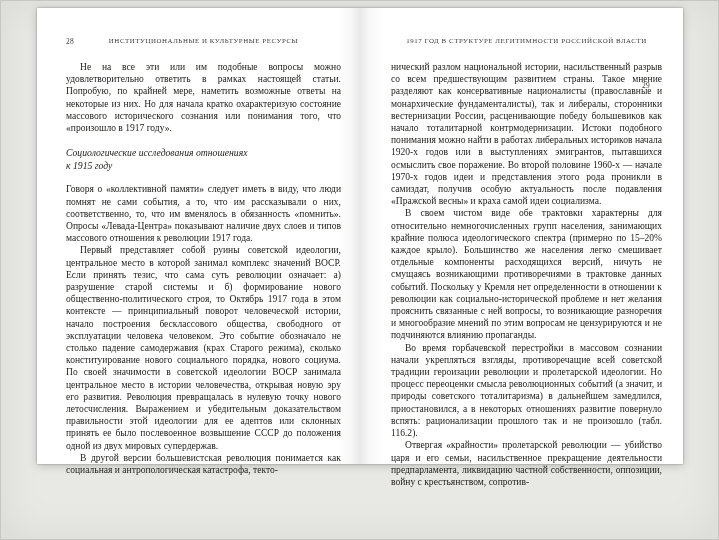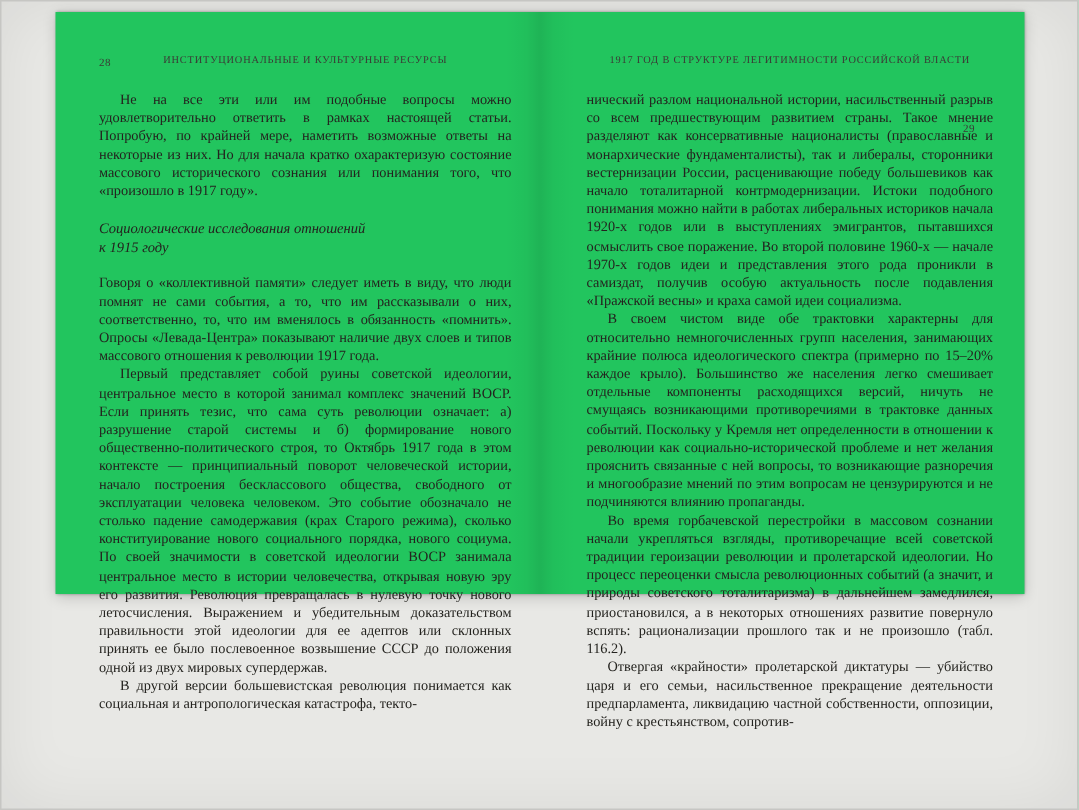--- a/index.html
+++ b/index.html
@@ -17,8 +17,8 @@
   .spread {
     position: absolute;
     left: 37px; top: 8px;
-    width: 646px; height: 388px;
-    background: #22c55e;
+    width: 646px; height: 456px;
+    background: #ffffff;
     box-shadow: 0 0 2px rgba(0,0,0,0.35), 0 2px 9px rgba(0,0,0,0.18);
     display: flex;
     font-family: Liberation Serif, serif;

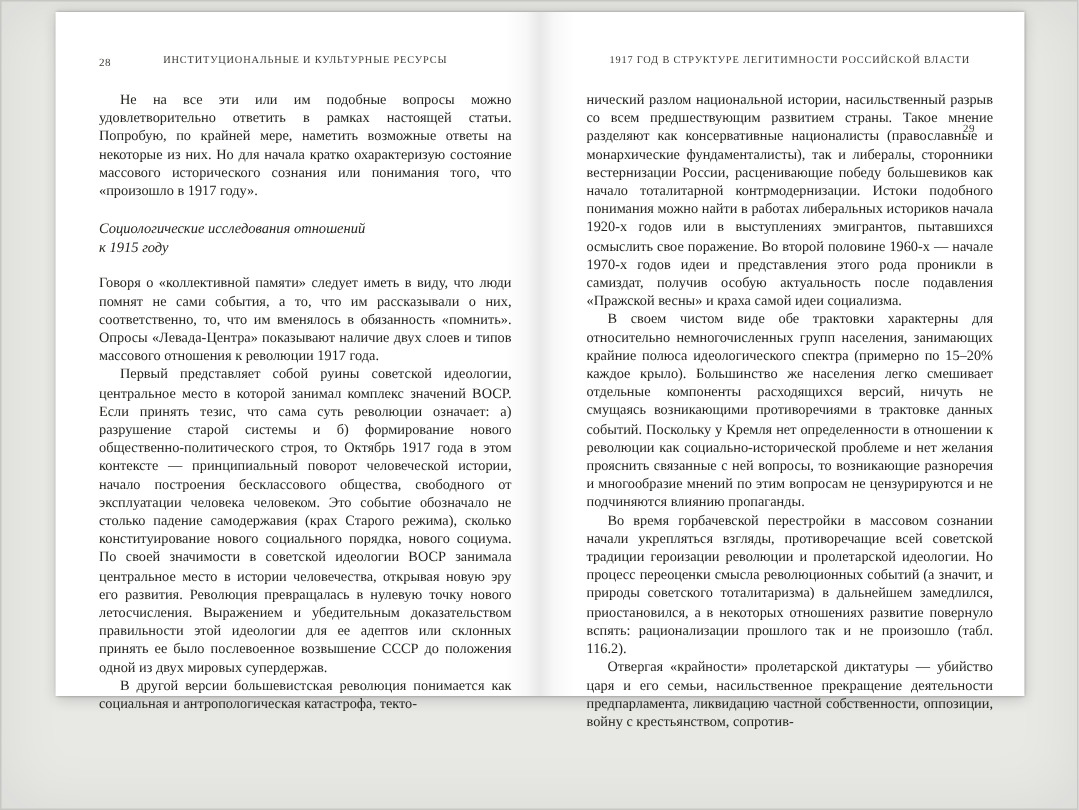--- a/index.html
+++ b/index.html
@@ -91,7 +91,7 @@
       </div>
       <div class="body-text">
         <p class="indent">Не на все эти или им подобные вопросы можно удовлетворительно ответить в рамках настоящей статьи. Попробую, по крайней мере, наметить возможные ответы на некоторые из них. Но для начала кратко охарактеризую состояние массового исторического сознания или понимания того, что «произошло в 1917 году».</p>
-        <h2 class="section-heading"><span>Социологические исследования отношений</span><br><span>к 1915 году</span></h2>
+        <h2 class="section-heading"><span>Социологические исследования отношениях</span><br><span>к 1915 году</span></h2>
         <p>Говоря о «коллективной памяти» следует иметь в виду, что люди помнят не сами события, а то, что им рассказывали о них, соответственно, то, что им вменялось в обязанность «помнить». Опросы «Левада-Центра» показывают наличие двух слоев и типов массового отношения к революции 1917 года.</p>
         <p class="indent">Первый представляет собой руины советской идеологии, центральное место в которой занимал комплекс значений ВОСР. Если принять тезис, что сама суть революции означает: а) разрушение старой системы и б) формирование нового общественно-политического строя, то Октябрь 1917 года в этом контексте — принципиальный поворот человеческой истории, начало построения бесклассового общества, свободного от эксплуатации человека человеком. Это событие обозначало не столько падение самодержавия (крах Старого режима), сколько конституирование нового социального порядка, нового социума. По своей значимости в советской идеологии ВОСР занимала центральное место в истории человечества, открывая новую эру его развития. Революция превращалась в нулевую точку нового летосчисления. Выражением и убедительным доказательством правильности этой идеологии для ее адептов или склонных принять ее было послевоенное возвышение СССР до положения одной из двух мировых супердержав.</p>
         <p class="indent">В другой версии большевистская революция понимается как социальная и антропологическая катастрофа, текто-</p>

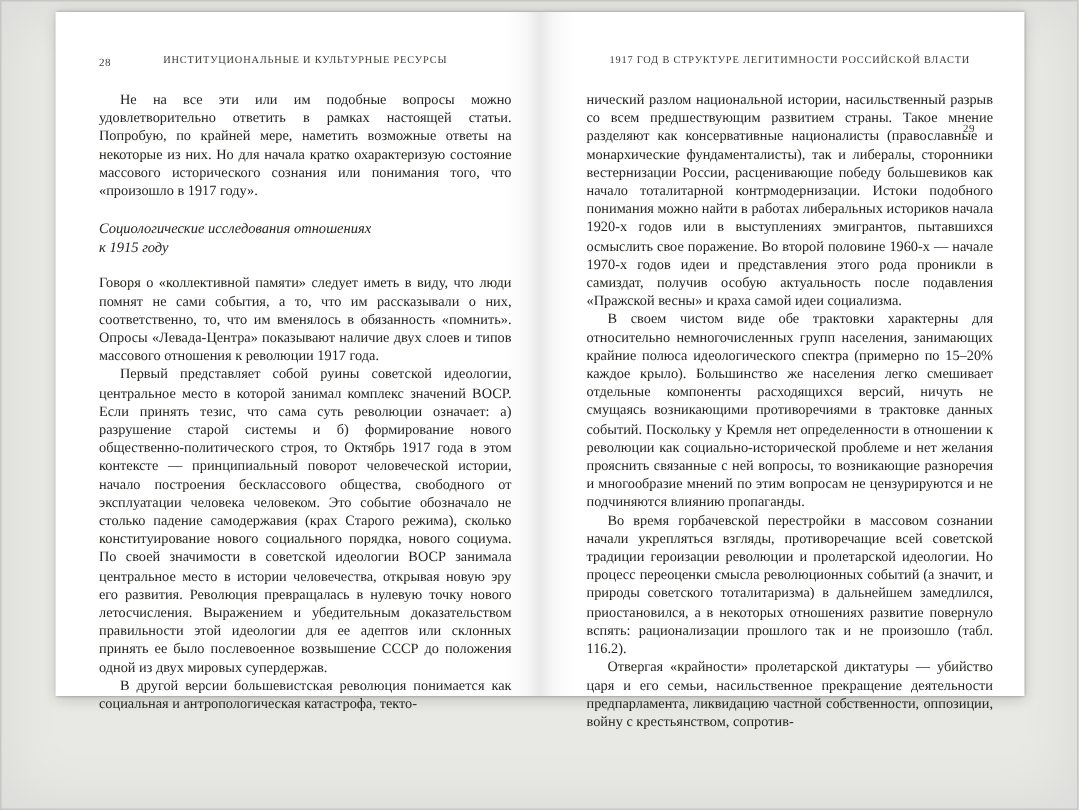--- a/index.html
+++ b/index.html
@@ -107,7 +107,7 @@
         <p>нический разлом национальной истории, насильственный разрыв со всем предшествующим развитием страны. Такое мнение разделяют как консервативные националисты (православные и монархические фундаменталисты), так и либералы, сторонники вестернизации России, расценивающие победу большевиков как начало тоталитарной контрмодернизации. Истоки подобного понимания можно найти в работах либеральных историков начала 1920-х годов или в выступлениях эмигрантов, пытавшихся осмыслить свое поражение. Во второй половине 1960-х — начале 1970-х годов идеи и представления этого рода проникли в самиздат, получив особую актуальность после подавления «Пражской весны» и краха самой идеи социализма.</p>
         <p class="indent">В своем чистом виде обе трактовки характерны для относительно немногочисленных групп населения, занимающих крайние полюса идеологического спектра (примерно по 15–20% каждое крыло). Большинство же населения легко смешивает отдельные компоненты расходящихся версий, ничуть не смущаясь возникающими противоречиями в трактовке данных событий. Поскольку у Кремля нет определенности в отношении к революции как социально-исторической проблеме и нет желания прояснить связанные с ней вопросы, то возникающие разноречия и многообразие мнений по этим вопросам не цензурируются и не подчиняются влиянию пропаганды.</p>
         <p class="indent">Во время горбачевской перестройки в массовом сознании начали укрепляться взгляды, противоречащие всей советской традиции героизации революции и пролетарской идеологии. Но процесс переоценки смысла революционных событий (а значит, и природы советского тоталитаризма) в дальнейшем замедлился, приостановился, а в некоторых отношениях развитие повернуло вспять: рационализации прошлого так и не произошло (табл. 116.2).</p>
-        <p class="indent">Отвергая «крайности» пролетарской диктатуры — убийство царя и его семьи, насильственное прекращение деятельности предпарламента, ликвидацию частной собственности, оппозиции, войну с крестьянством, сопротив-</p>
+        <p class="indent">Отвергая «крайности» пролетарской революции — убийство царя и его семьи, насильственное прекращение деятельности предпарламента, ликвидацию частной собственности, оппозиции, войну с крестьянством, сопротив-</p>
       </div>
     </div>
 

